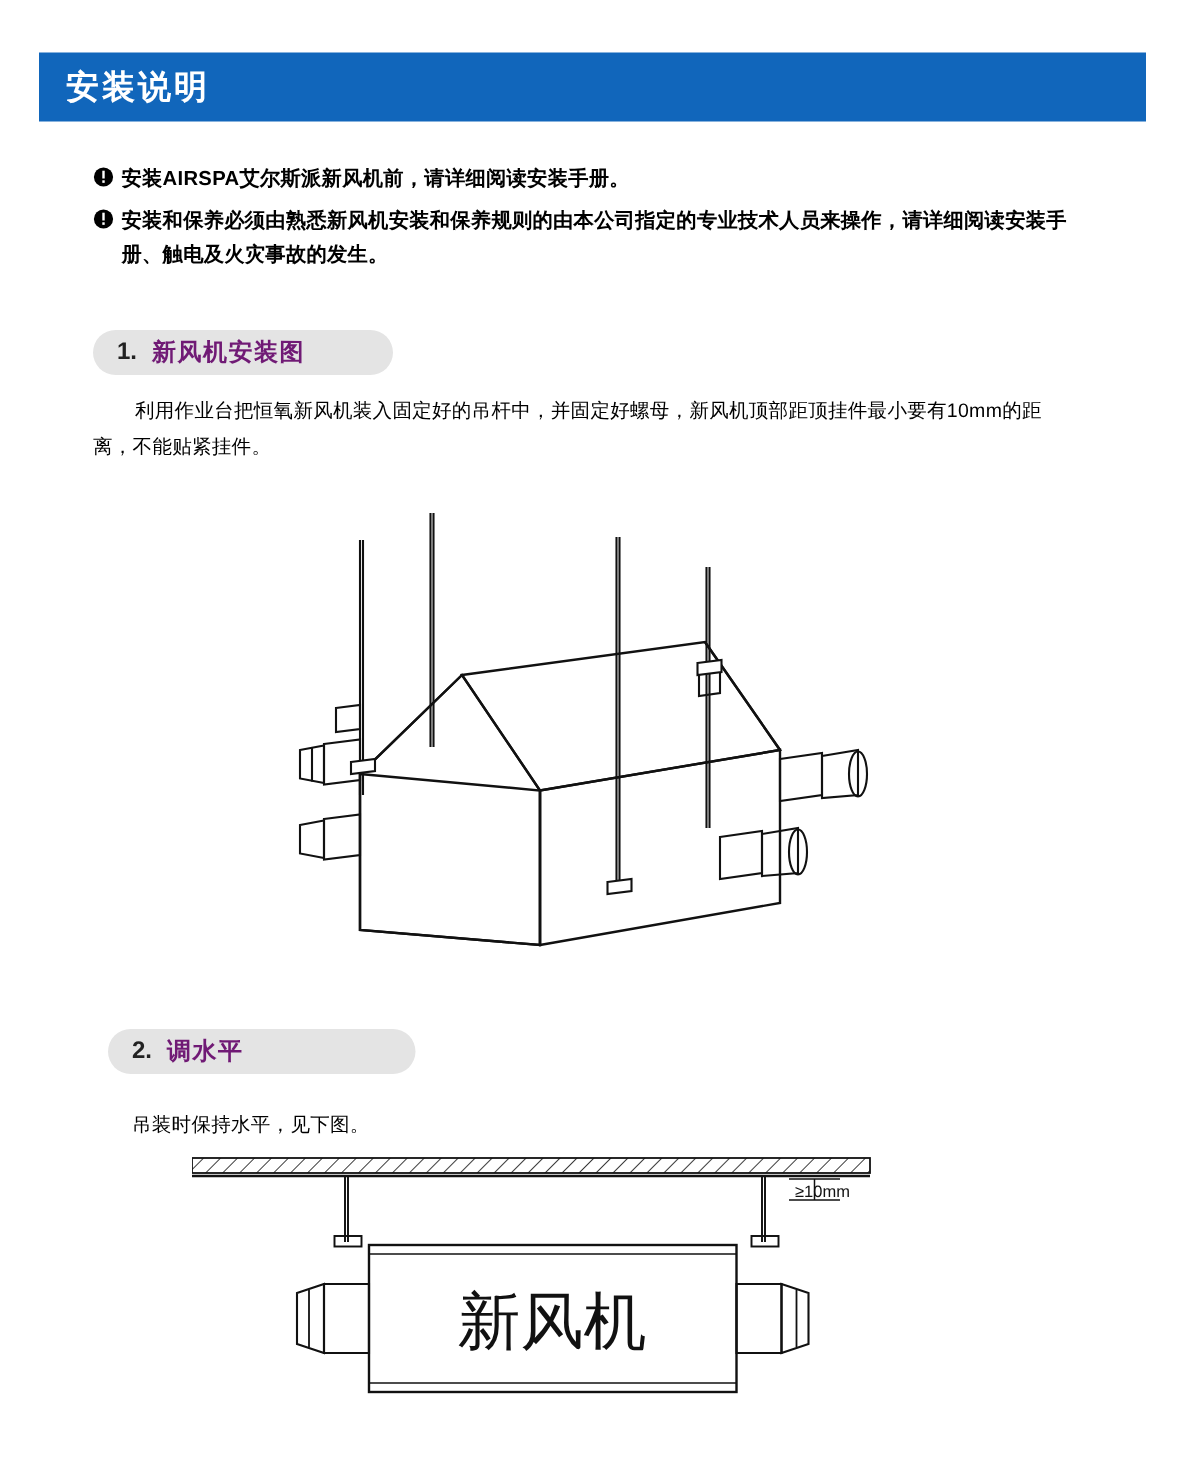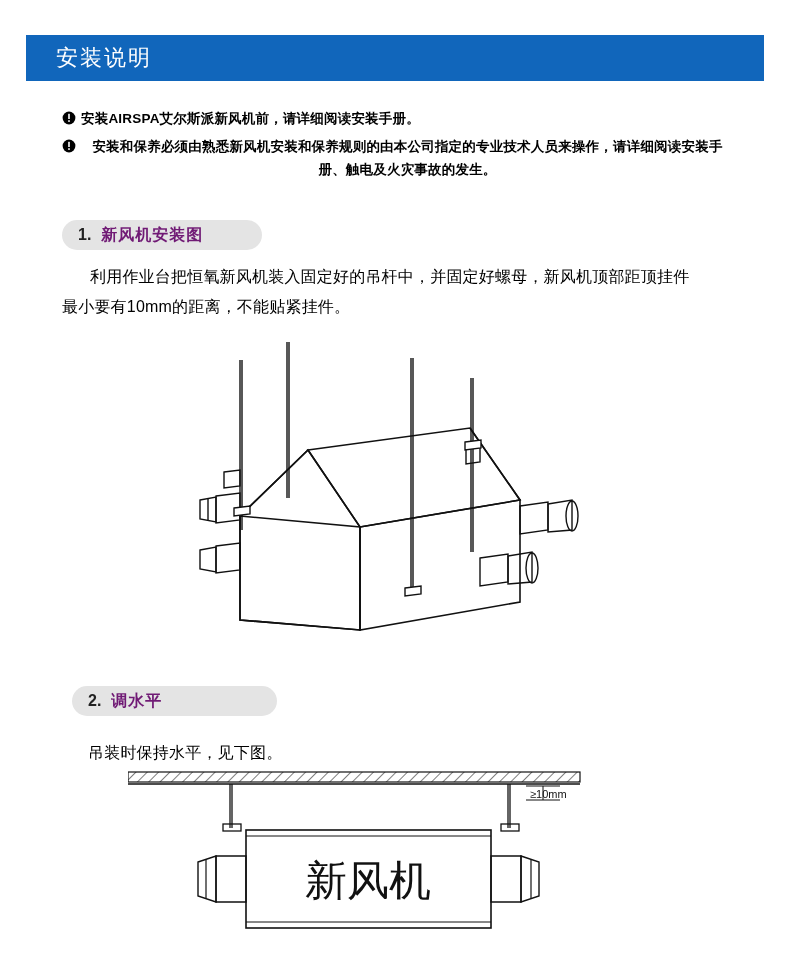--- a/index.html
+++ b/index.html
@@ -30,9 +30,9 @@
   .header-title {
     color: #ffffff;
     font-size: 22px;
-    font-weight: normal;
+    font-weight: bold;
     letter-spacing: 2px;
-    margin-left: 30px;
+    margin-left: 18px;
   }
 
   

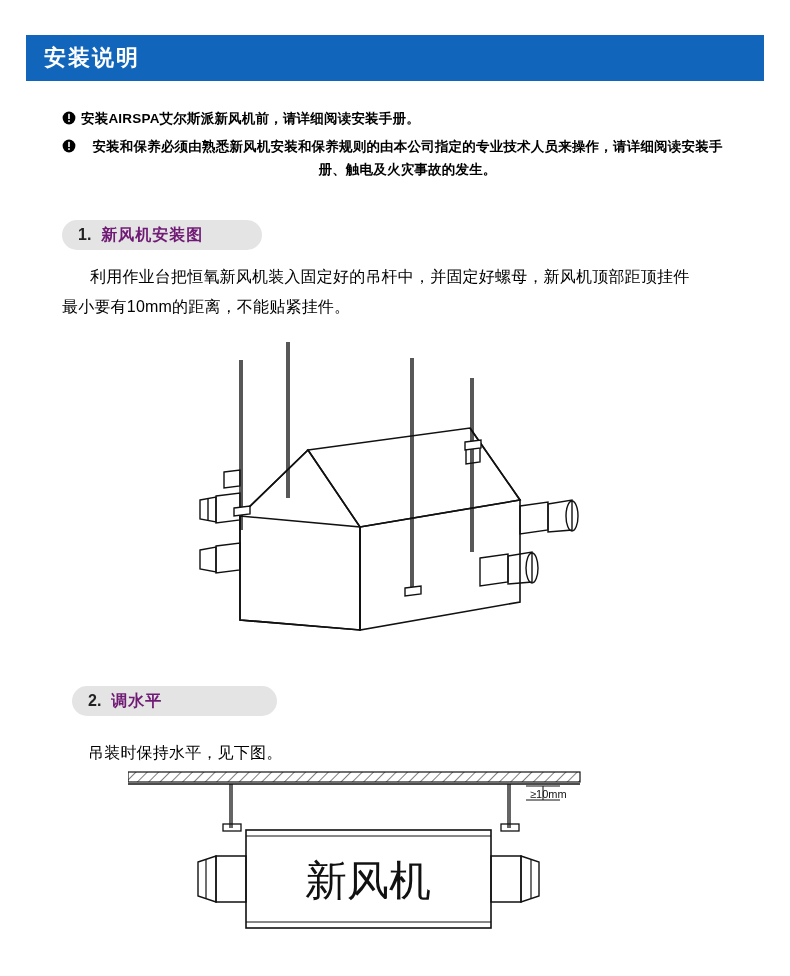--- a/index.html
+++ b/index.html
@@ -46,7 +46,6 @@
     display: flex;
     align-items: flex-start;
     margin-bottom: 6px;
-    text-align: center;
   }
   .warn-icon {
     flex: 0 0 auto;

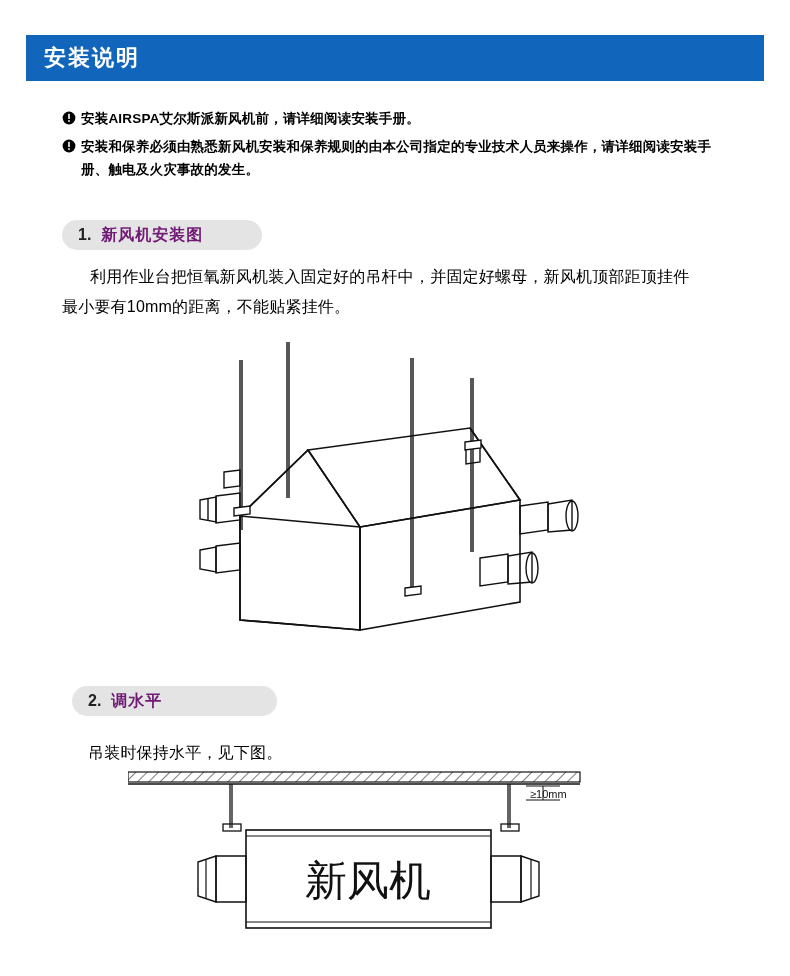--- a/index.html
+++ b/index.html
@@ -89,7 +89,7 @@
 
   .body-para {
     position: absolute;
-    font-size: 16px;
+    font-size: 13px;
     line-height: 1.85;
     letter-spacing: 0.2px;
     color: #000;

